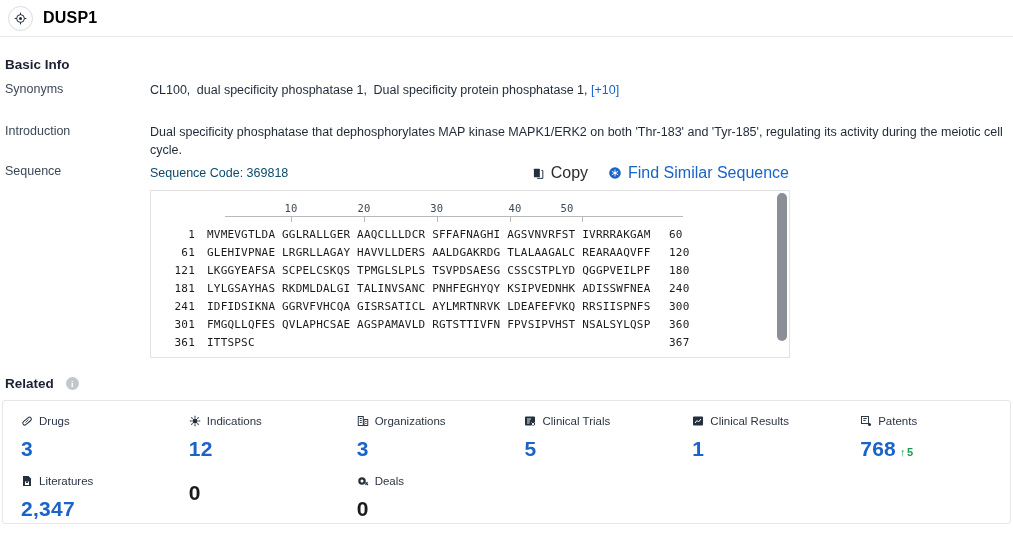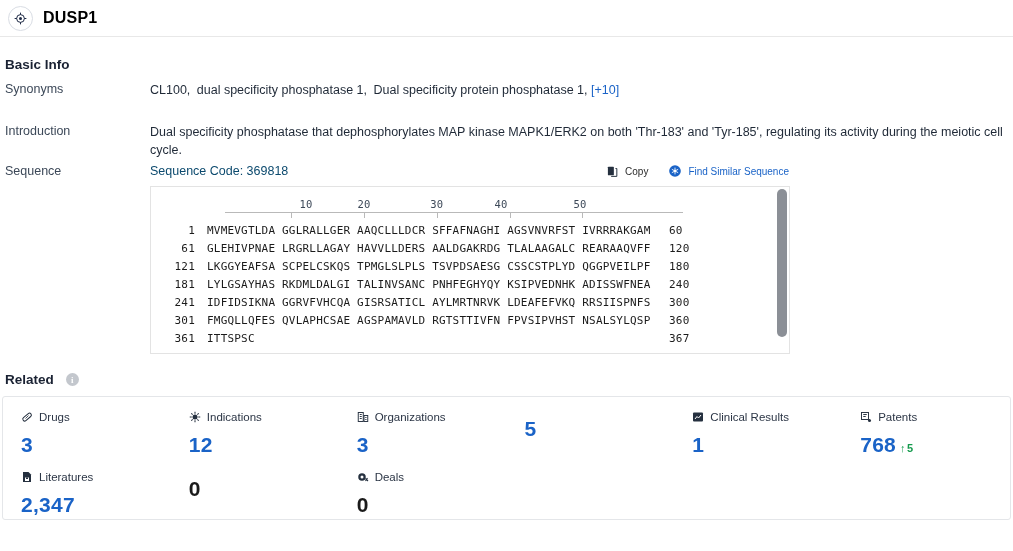--- a/index.html
+++ b/index.html
@@ -87,7 +87,7 @@
   }
   .seq-action {
     display: flex; align-items: center; gap: 6px;
-    font-size: 10px; color: #2b2b2b; cursor: pointer;
+    font-size: 16px; color: #2b2b2b; cursor: pointer;
   }
   .seq-action.blue { color: #1a63c7; }
 

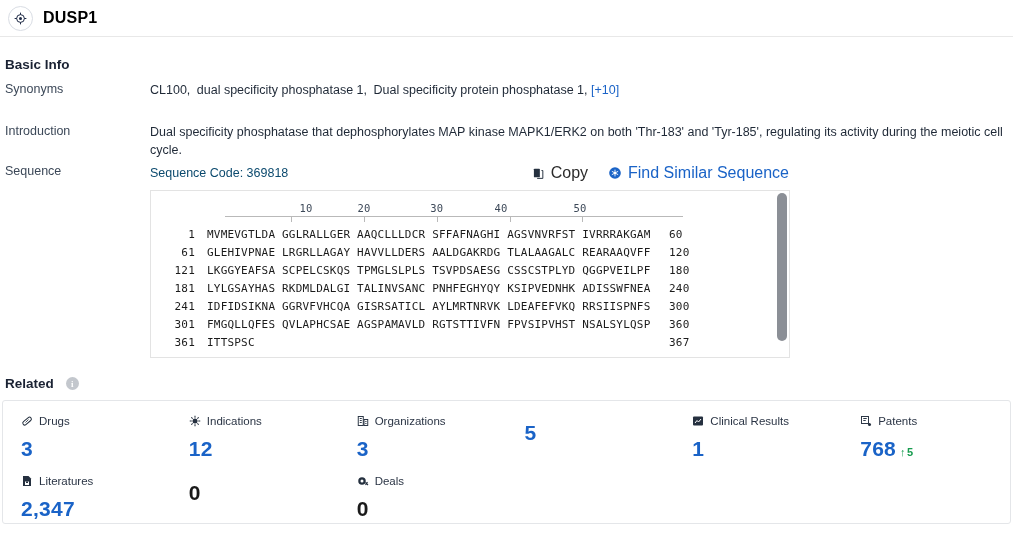--- a/index.html
+++ b/index.html
@@ -291,7 +291,7 @@
         <div class="ruler-line"></div>
         <div id="ruler-marks">
             <div class="ruler-tick" style="left: 66.2px;"></div>
-            <div class="ruler-num" style="left: 81px;">10</div>
+            <div class="ruler-num" style="left: 66px;">10</div>
             <div class="ruler-tick" style="left: 139.02px;"></div>
             <div class="ruler-num" style="left: 139.02px; text-align: center;">20</div>
             <div class="ruler-tick" style="left: 211.84px;"></div>

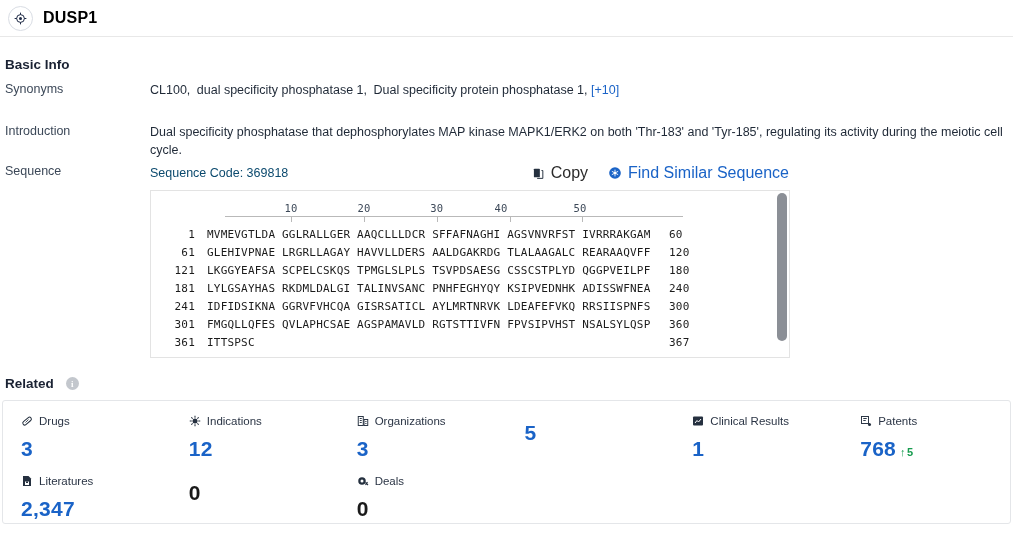--- a/index.html
+++ b/index.html
@@ -297,7 +297,7 @@
             <div class="ruler-tick" style="left: 211.84px;"></div>
             <div class="ruler-num" style="left: 211.84px;">30</div>
             <div class="ruler-tick" style="left: 284.66px;"></div>
-            <div class="ruler-num" style="left: 276px;">40</div>
+            <div class="ruler-num" style="left: 290px;">40</div>
             <div class="ruler-tick" style="left: 357.48px;"></div>
             <div class="ruler-num" style="left: 355px;">50</div>
           </div>

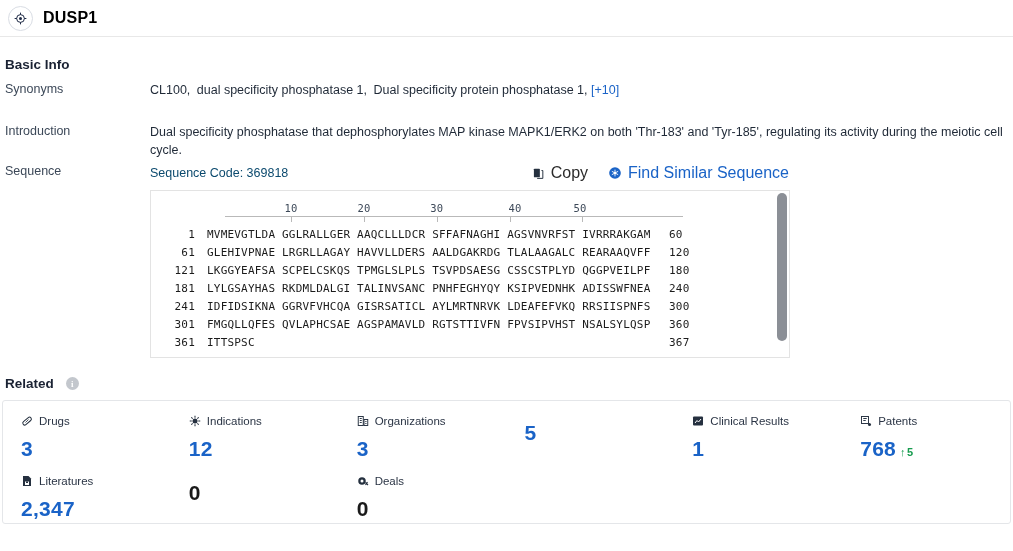--- a/index.html
+++ b/index.html
@@ -299,7 +299,7 @@
             <div class="ruler-tick" style="left: 284.66px;"></div>
             <div class="ruler-num" style="left: 290px;">40</div>
             <div class="ruler-tick" style="left: 357.48px;"></div>
-            <div class="ruler-num" style="left: 355px;">50</div>
+            <div class="ruler-num" style="left: 342px;">50</div>
           </div>
       </div>
       <div id="seq-lines">

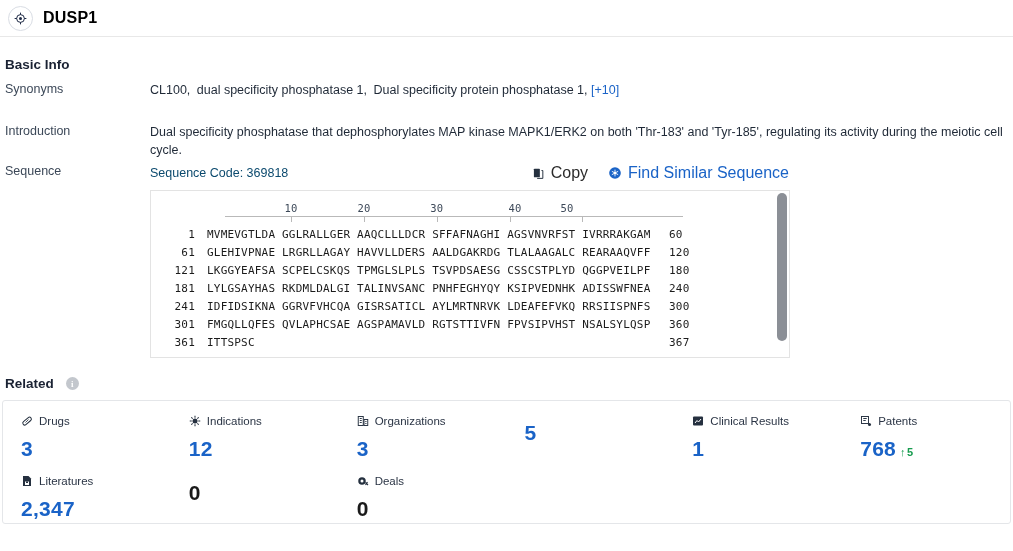--- a/index.html
+++ b/index.html
@@ -370,6 +370,16 @@
           </div>
         </div>
         <div class="metric">
+          <div class="metric-head">
+            <span>
+              <svg width="12" height="12" viewBox="0 0 24 24" fill="#25303f">
+                <rect x="2" y="3" width="20" height="18" rx="2"></rect>
+                <path d="M6 8h8M6 12h6M6 16h5" stroke="#fff" stroke-width="1.8"></path>
+                <path d="M15 15l6 6M21 15l-6 6" stroke="#fff" stroke-width="1.8"></path>
+              </svg>
+            </span>
+            <span class="metric-label">Clinical Trials</span>
+          </div>
           <div class="metric-value">
             <span>5</span>
           </div>

